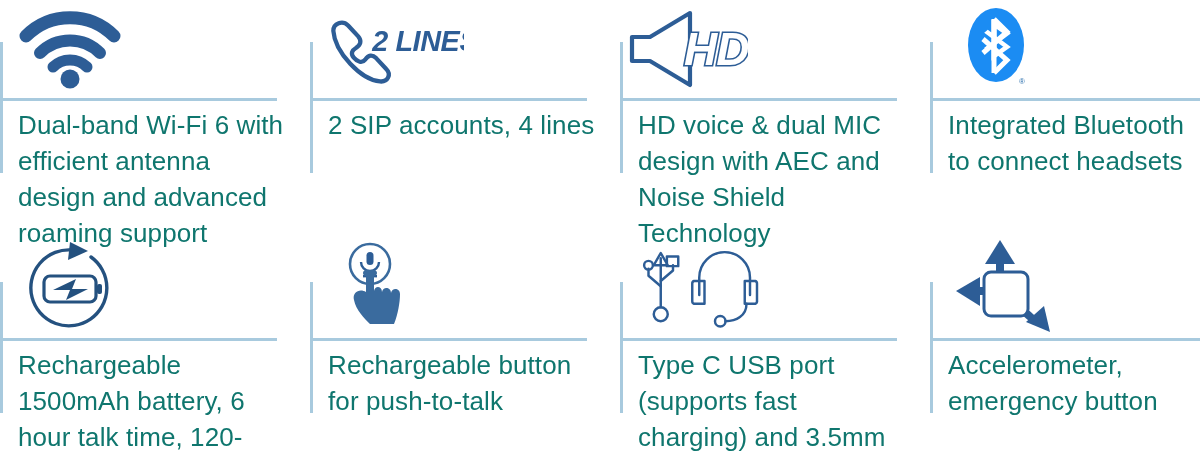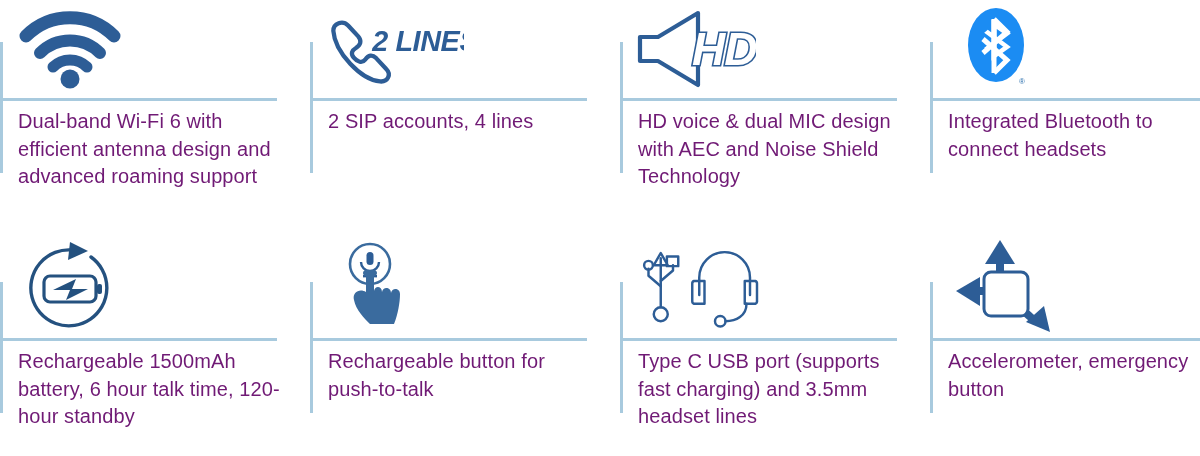--- a/index.html
+++ b/index.html
@@ -117,7 +117,7 @@
   <div class="cell r0 c2">
     <div class="vrule"></div>
     <div class="hrule"></div>
-    <div class="icon-wrap" style="left:16px;align-items:center;">
+    <div class="icon-wrap" style="left:8px;align-items:center;">
       <svg width="120" height="82" viewBox="0 0 120 82" aria-hidden="true">
 
         <path d="M62 6 L22 30 L4 30 L4 54 L22 54 L62 78 Z" fill="none" stroke="#2d5d96" stroke-width="4.2" stroke-linejoin="round" stroke-linecap="round"></path>

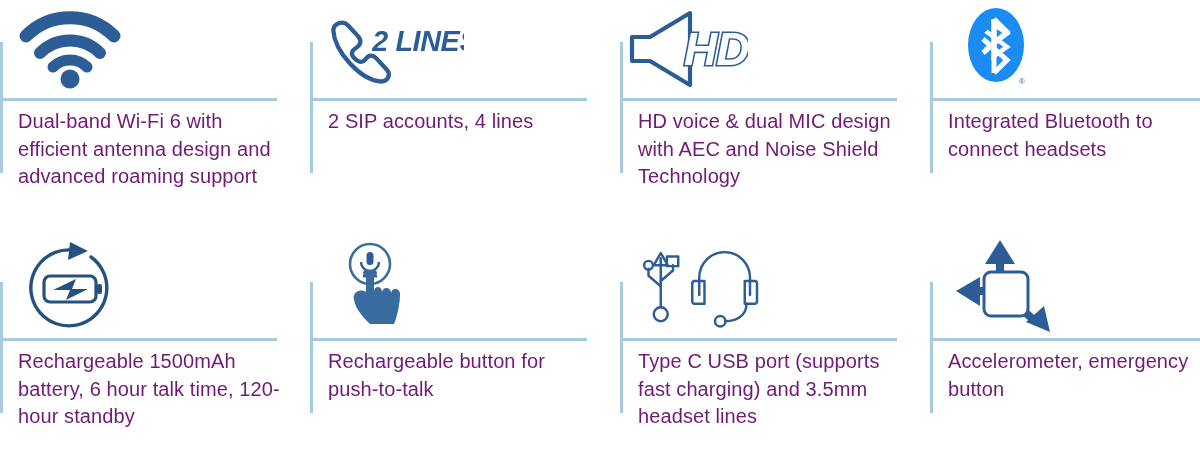--- a/index.html
+++ b/index.html
@@ -61,9 +61,9 @@
     left: 18px;
     top: 108px;
     width: 268px;
-    font-size: 20px;
+    font-size: 26px;
     line-height: 1.38;
-    color: #701a75;
+    color: #0f766e;
     letter-spacing: 0.1px;
   }
   .c3 .caption { width: 258px; }

